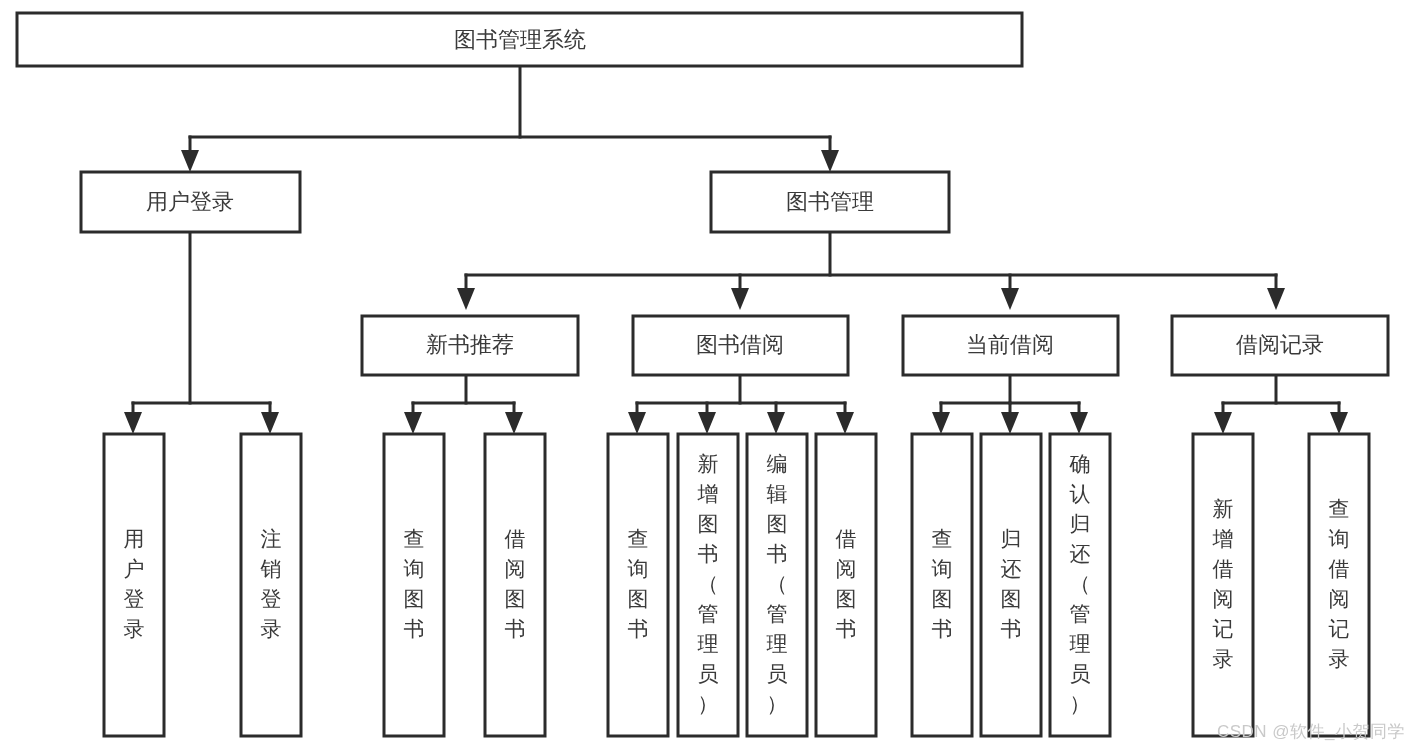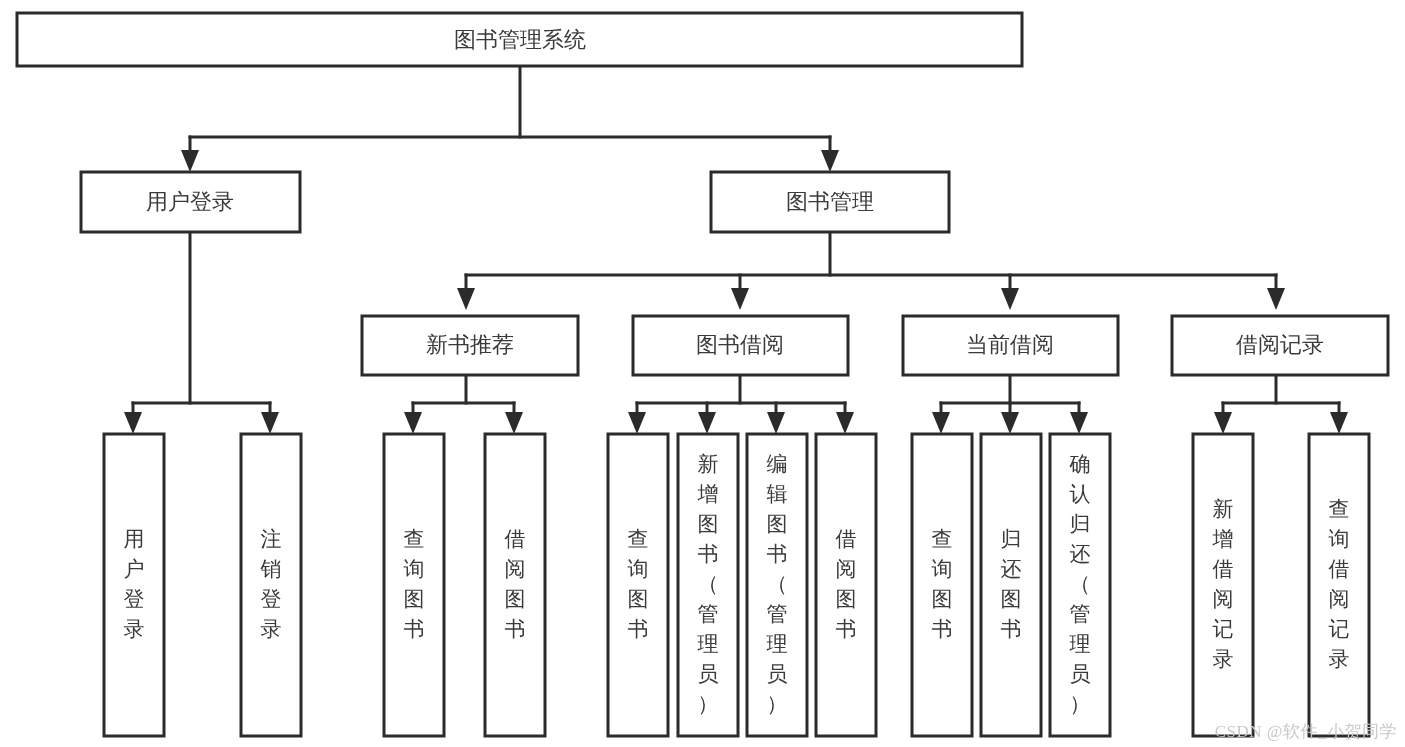--- a/index.html
+++ b/index.html
@@ -24,10 +24,10 @@
   .node-label.vertical{font-size:21px;}
   .watermark{
     position:absolute;
-    right:8px;bottom:4px;
+    right:0;bottom:4px;
     color:#c9c9c9;
     font-size:17px;
-    font-family:Liberation Serif, serif;
+    font-family:Liberation Sans, sans-serif;
     letter-spacing:0.5px;
     user-select:none;
     pointer-events:none;

